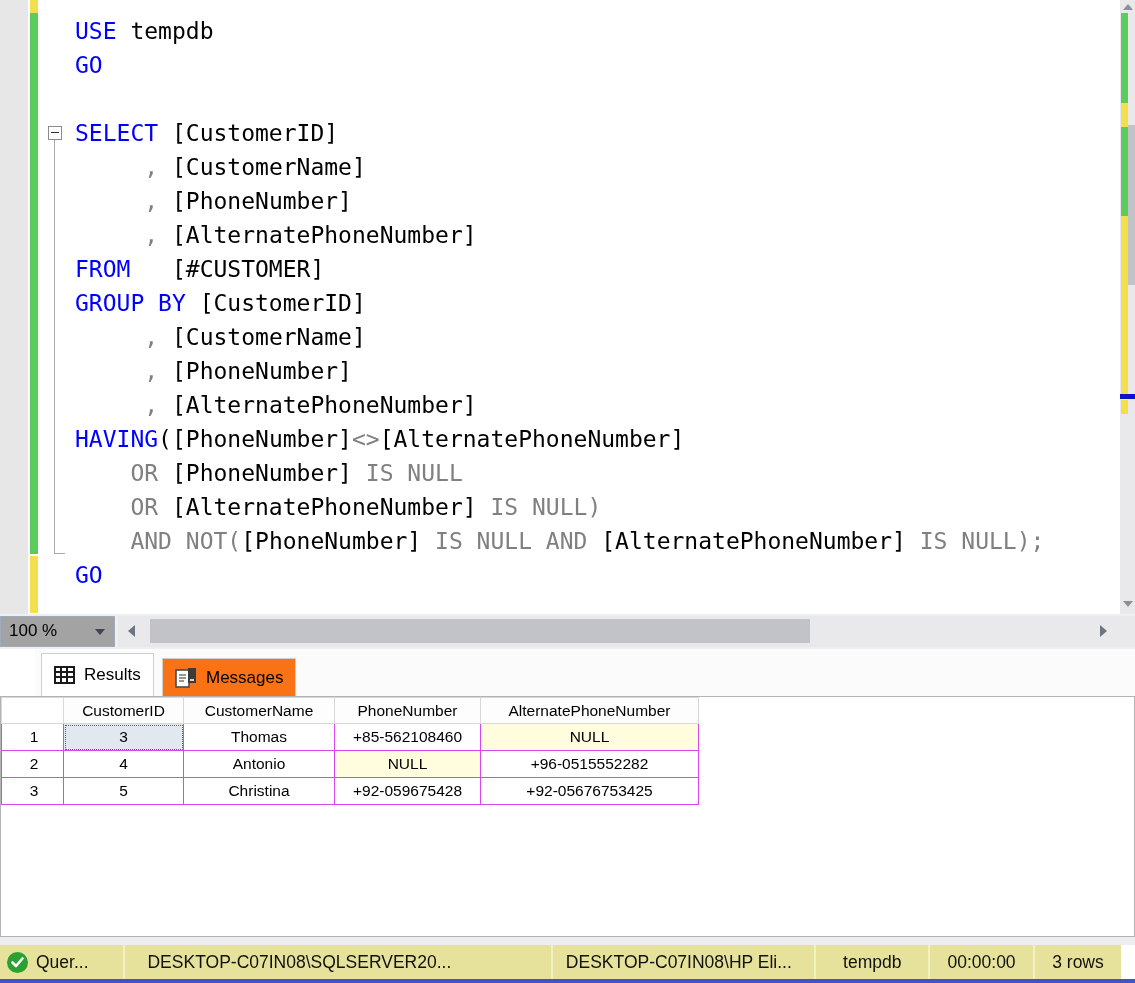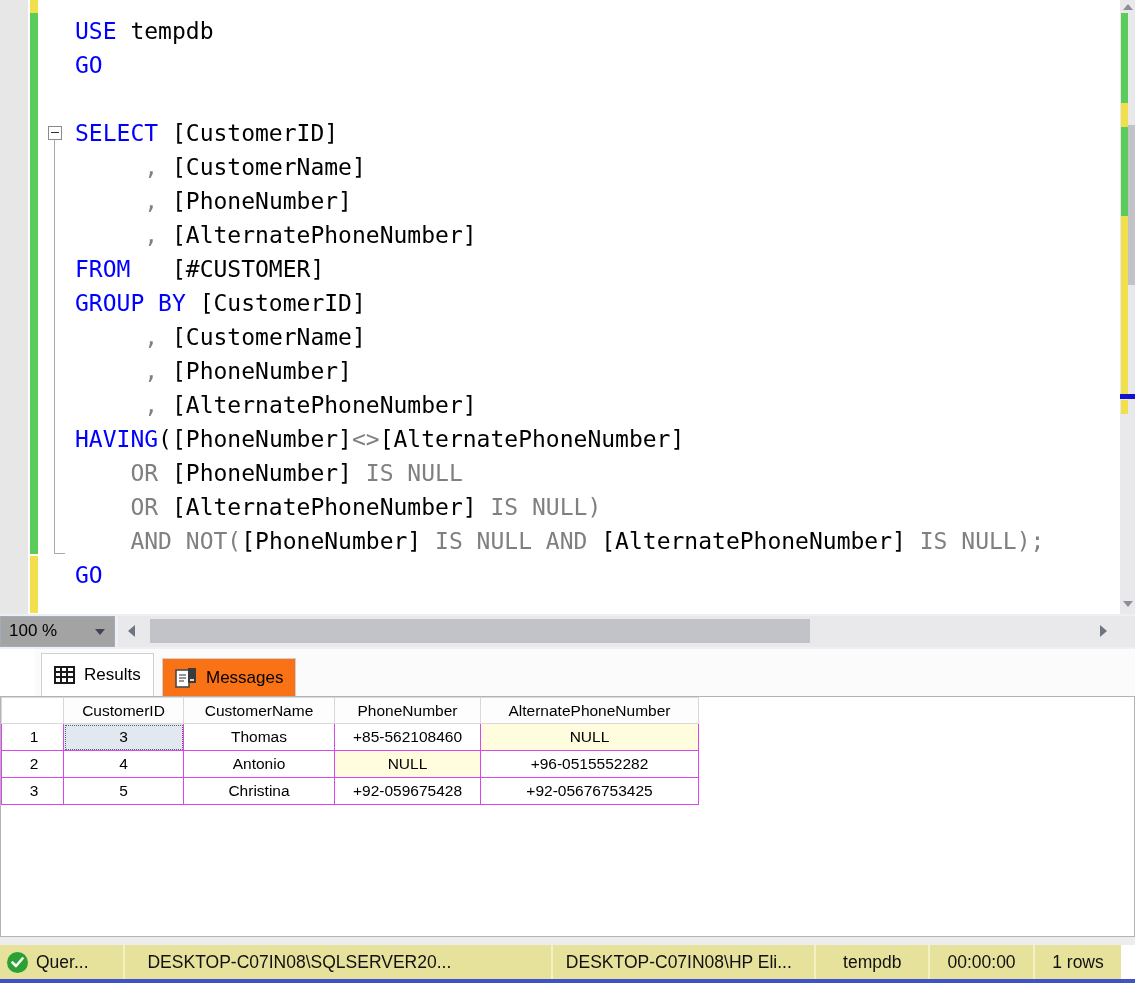--- a/index.html
+++ b/index.html
@@ -213,7 +213,7 @@
     <div class="sseg s-user">DESKTOP-C07IN08\HP Eli...</div>
     <div class="sseg s-db">tempdb</div>
     <div class="sseg s-time">00:00:00</div>
-    <div class="sseg s-rows">1 rows</div>
+    <div class="sseg s-rows">3 rows</div>
   </div>
   <div class="accent"></div>
 

